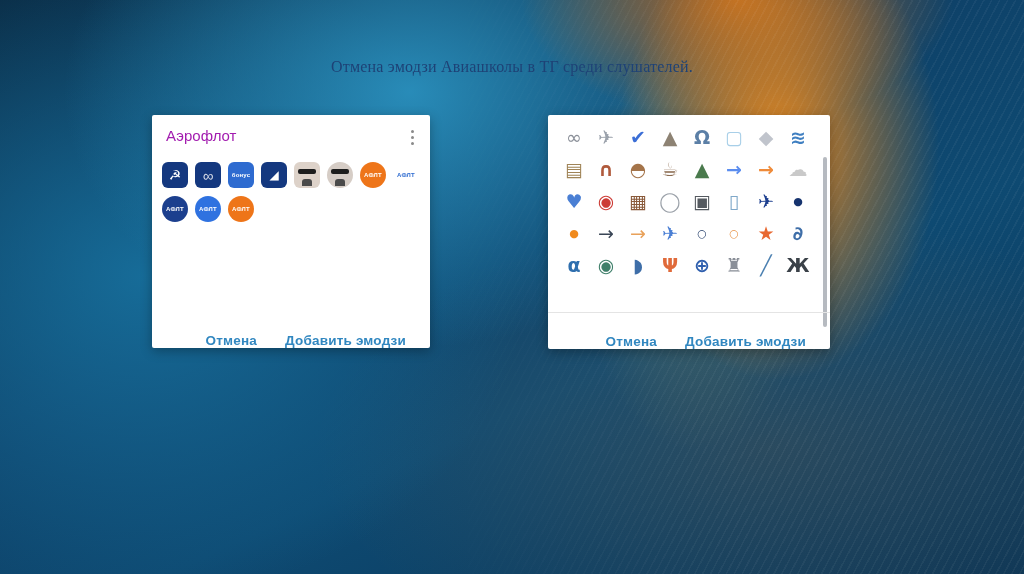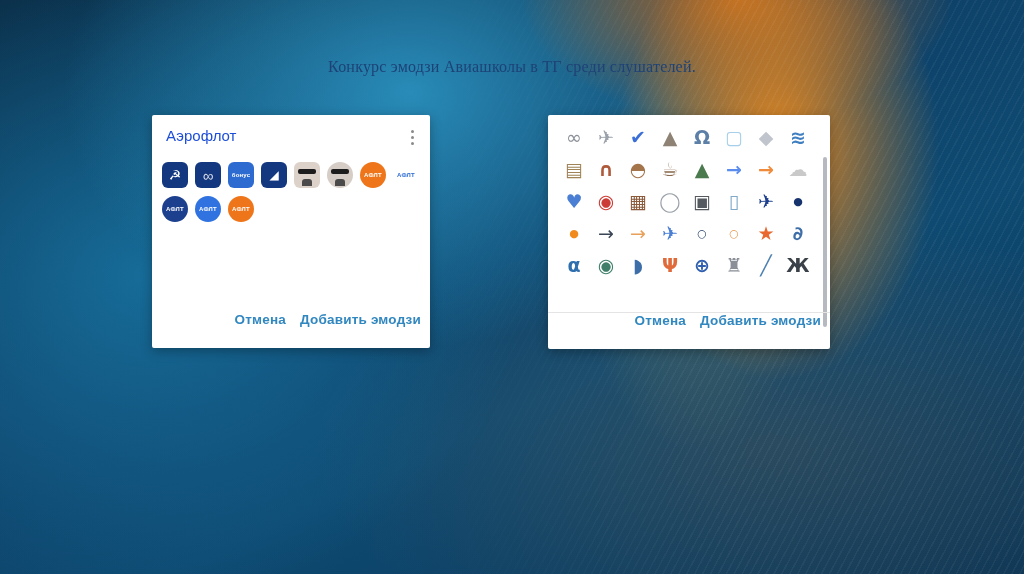--- a/index.html
+++ b/index.html
@@ -81,7 +81,7 @@
 <div class="slide">
   <div class="bg-stripes"></div>
 
-  <div class="slide-title">Конкурс эмодзи Авиашколы в ТГ среди слушателей.</div>
+  <div class="slide-title">Отмена эмодзи Авиашколы в ТГ среди слушателей.</div>
 
   <div class="dialog dialog-left">
     <div class="dlg-header">

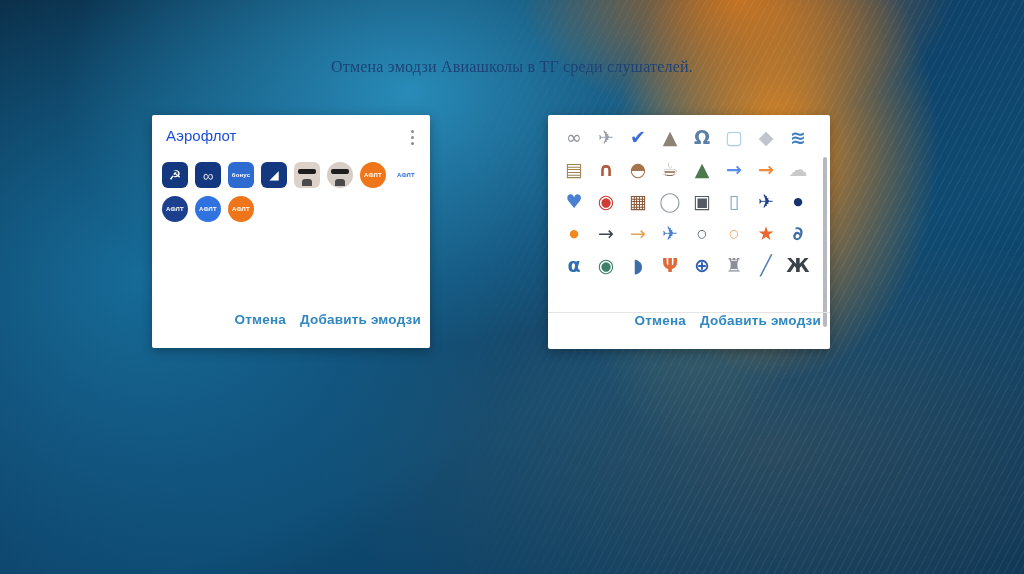--- a/index.html
+++ b/index.html
@@ -33,7 +33,7 @@
   .dialog-left{left:152px;top:115px;width:278px;height:233px;}
   .dialog-right{left:548px;top:115px;width:282px;height:234px;}
   .dlg-header{display:flex;align-items:flex-start;justify-content:space-between;padding:12px 12px 6px 14px;}
-  .dlg-title{font-size:15px;color:#1d4ed8;}
+  .dlg-title{font-size:15px;color:#a21caf;}
   .kebab{display:flex;flex-direction:column;gap:3px;padding:3px 4px;cursor:pointer;}
   .kebab i{width:3px;height:3px;border-radius:50%;background:#8a8a8a;display:block;}
   

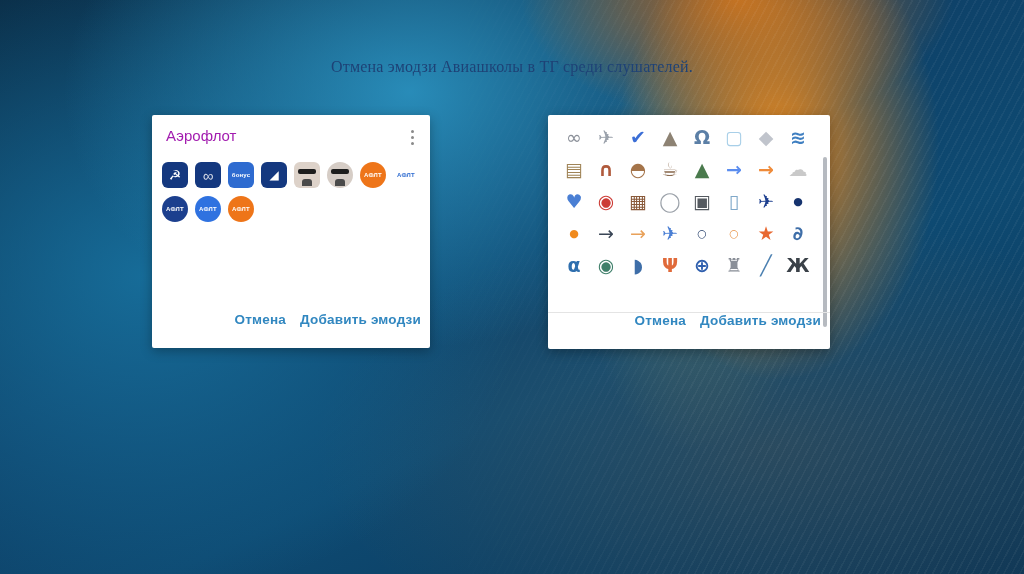--- a/index.html
+++ b/index.html
@@ -66,7 +66,7 @@
   .scrollbar{position:absolute;right:3px;top:42px;width:4px;height:170px;background:#b6bac0;border-radius:2px;cursor:pointer;}
   .dlg-footer{
     position:absolute;left:0;right:0;bottom:0;height:36px;
-    display:flex;align-items:flex-start;justify-content:flex-end;gap:14px;padding-right:9px;
+    display:flex;align-items:flex-end;justify-content:flex-end;gap:28px;padding-right:24px;
   }
   .dlg-footer.with-divider{border-top:1px solid #e4e4e4;}
   .dlg-footer button{

